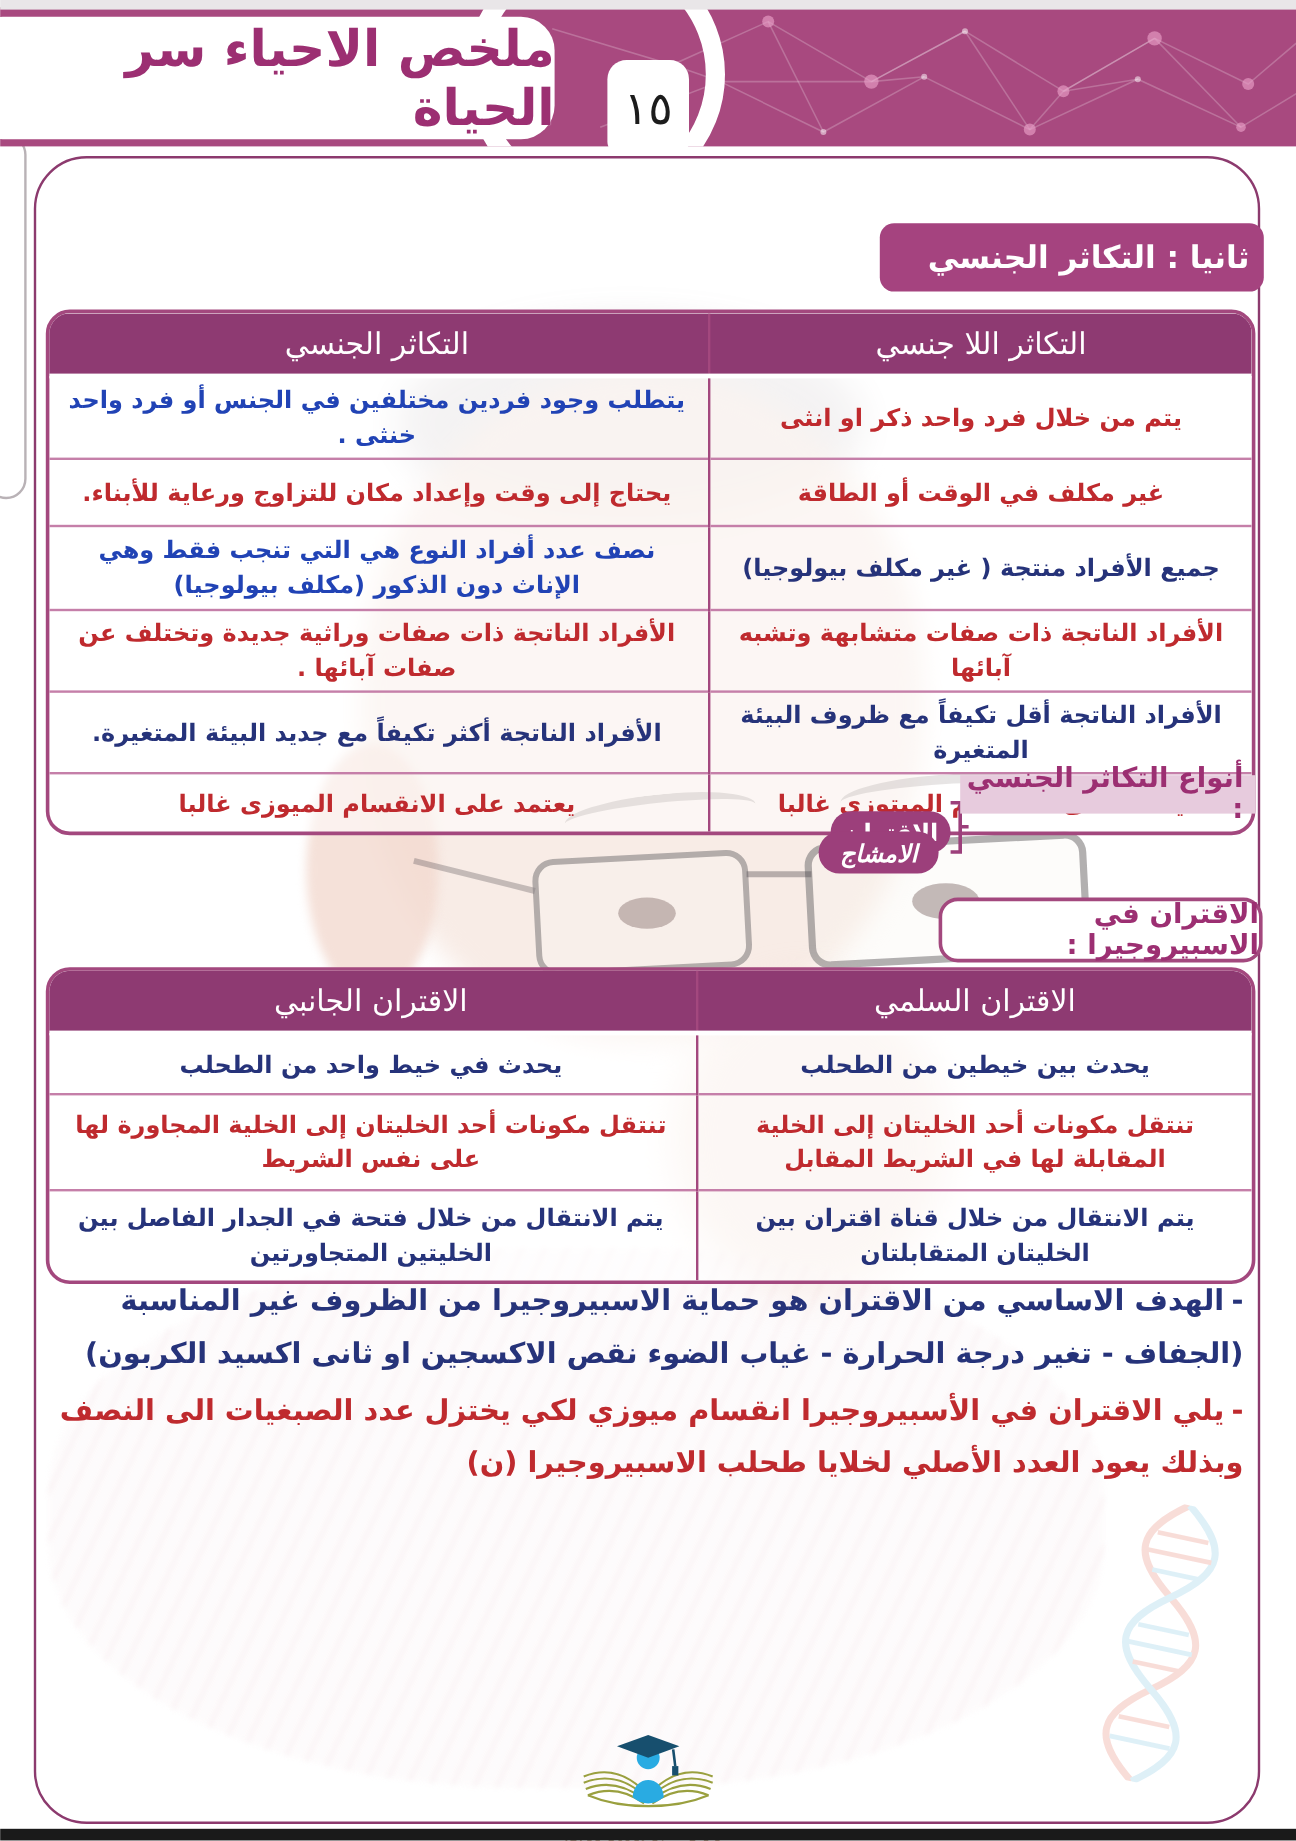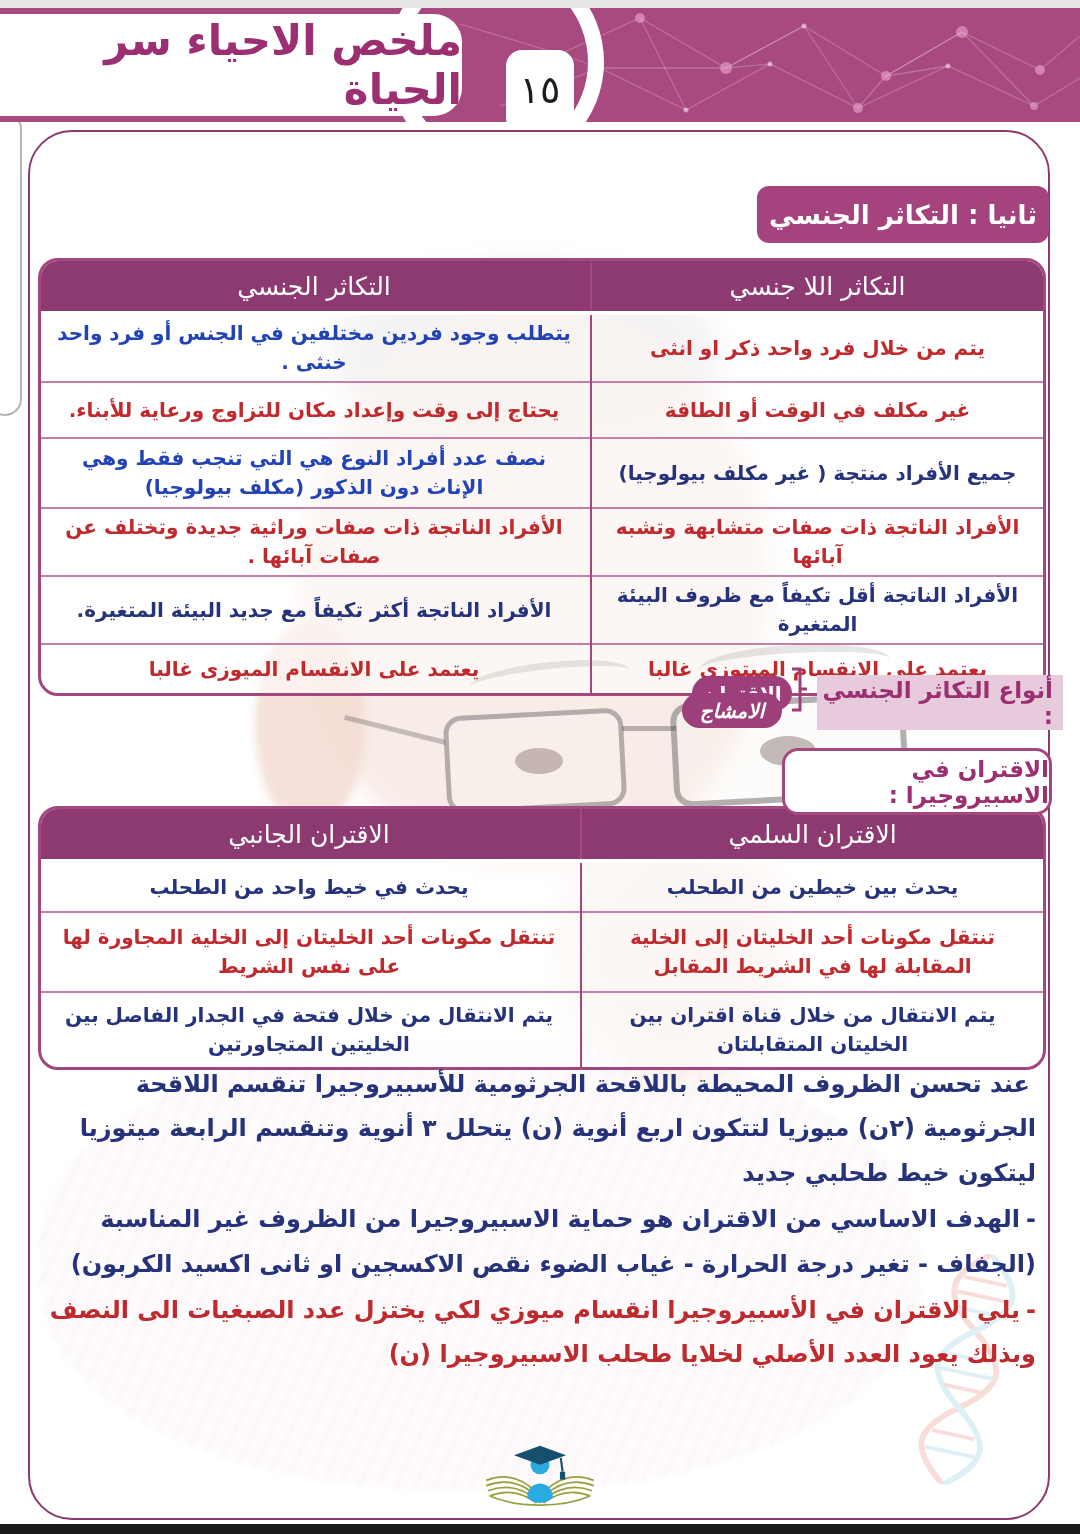--- a/index.html
+++ b/index.html
@@ -49,8 +49,8 @@
             background:repeating-linear-gradient(115deg,rgba(222,170,180,.20) 0 3px,rgba(250,242,244,.35) 3px 17px);
             filter:blur(2px);opacity:.75;}
   
-  .section-title{position:absolute;left:757px;top:186px;width:292px;height:57px;background:var(--title_bg);
-                 border-radius:12px;display:flex;align-items:center;justify-content:center;z-index:3;}
+  .section-title{position:absolute;left:733px;top:186px;width:292px;height:57px;background:var(--title_bg);
+                 border-radius:12px;display:flex;align-items:center;justify-content:center;z-index:3;padding-left:28px;}
   .section-title span{color:#fff;font-size:26px;font-weight:bold;}
   .types-banner{position:absolute;left:817px;top:646px;width:246px;height:55px;background:var(--banner_bg);
                 display:flex;align-items:center;justify-content:flex-start;padding-right:10px;

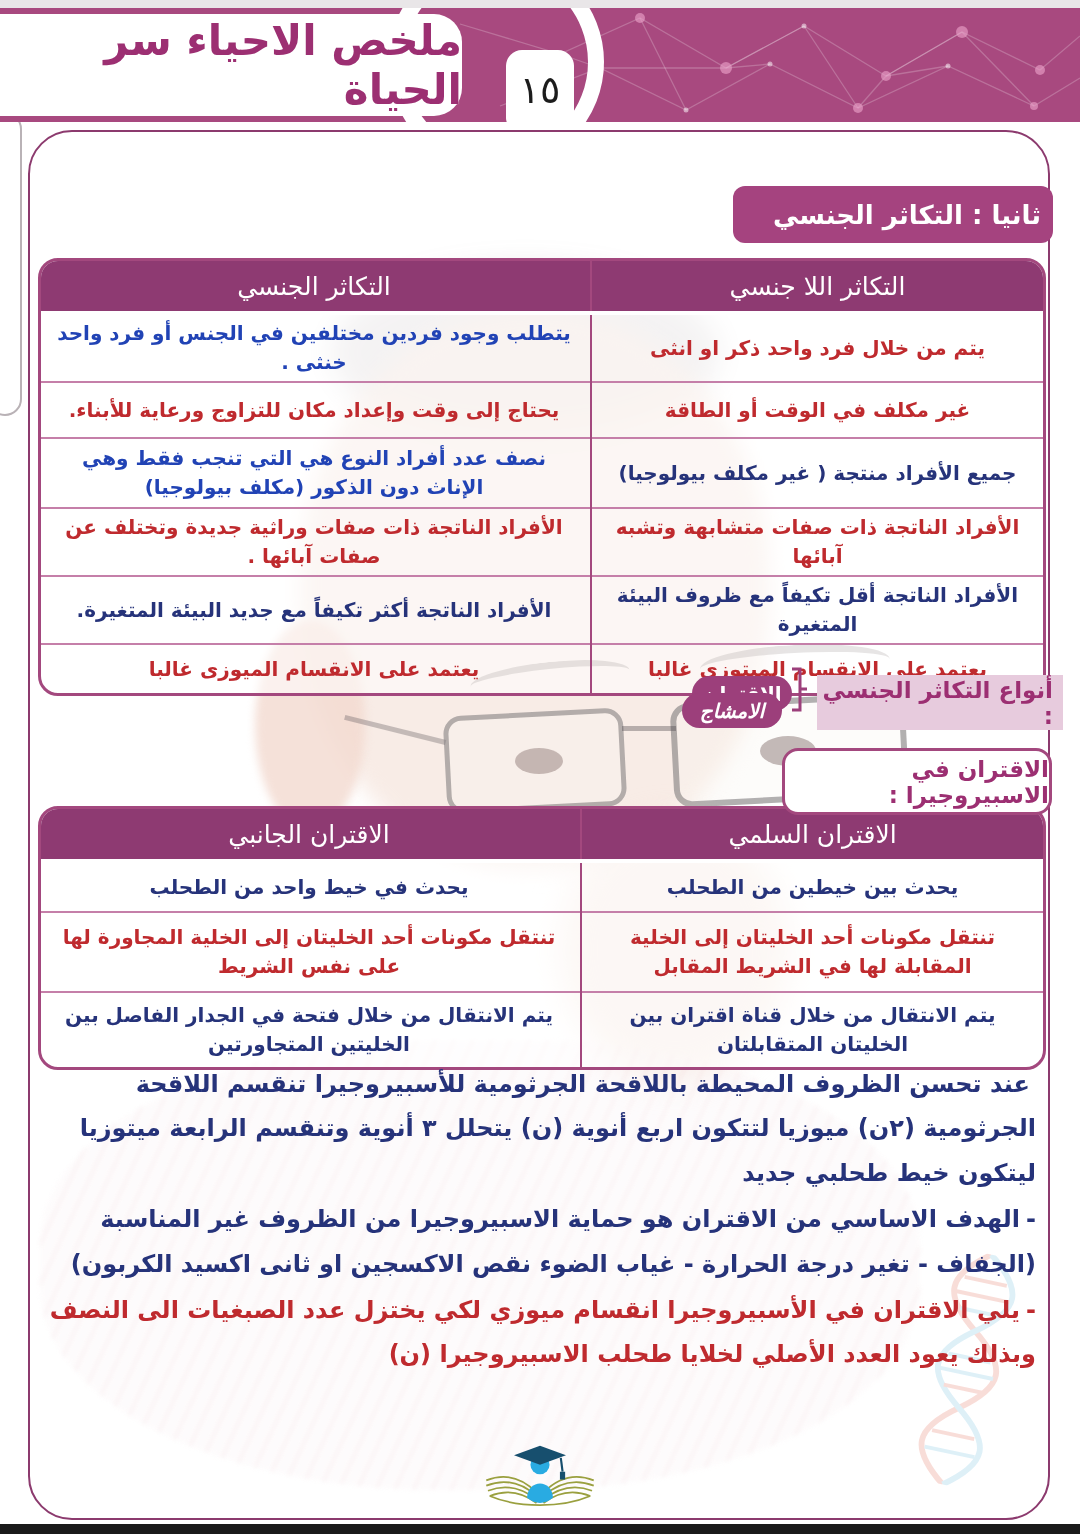--- a/index.html
+++ b/index.html
@@ -52,9 +52,9 @@
   .section-title{position:absolute;left:733px;top:186px;width:292px;height:57px;background:var(--title_bg);
                  border-radius:12px;display:flex;align-items:center;justify-content:center;z-index:3;padding-left:28px;}
   .section-title span{color:#fff;font-size:26px;font-weight:bold;}
-  .types-banner{position:absolute;left:817px;top:646px;width:246px;height:55px;background:var(--banner_bg);
+  .types-banner{position:absolute;left:800px;top:646px;width:246px;height:32px;background:var(--banner_bg);
                 display:flex;align-items:center;justify-content:flex-start;padding-right:10px;
-                box-sizing:border-box;z-index:3;margin-top:29px;}
+                box-sizing:border-box;z-index:3;}
   .types-banner span{color:var(--accent);font-size:23px;font-weight:bold;}
   .pill{position:absolute;width:100px;height:35px;background:var(--pill);border-radius:18px;
         display:flex;align-items:center;justify-content:center;z-index:3;}

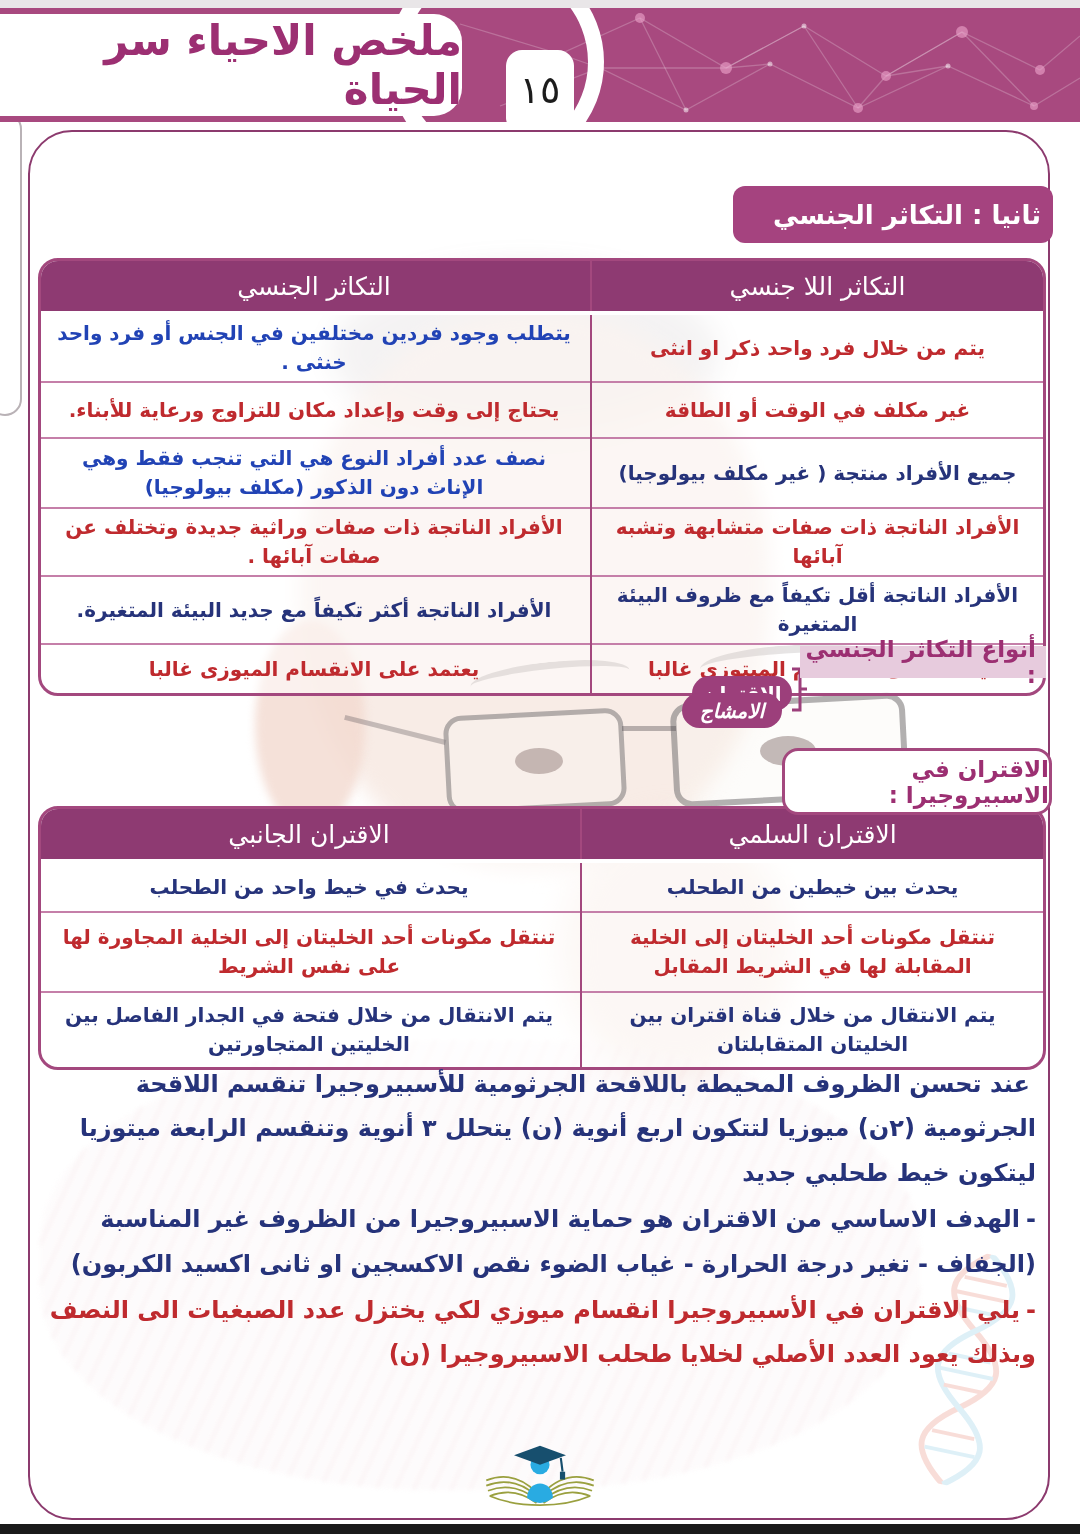--- a/index.html
+++ b/index.html
@@ -62,7 +62,7 @@
   .pill-1{left:692px;top:676px;}
   .pill-2{left:682px;top:693px;font-style:italic;}
   .bracket{position:absolute;left:778px;top:642px;z-index:2;}
-  .spiro-box{position:absolute;left:782px;top:748px;width:270px;height:67px;background:#fff;
+  .spiro-box{position:absolute;left:782px;top:748px;width:270px;height:54px;background:#fff;
              border:3px solid var(--divider);border-radius:16px;display:flex;align-items:center;
              justify-content:center;z-index:3;box-sizing:border-box;}
   .spiro-box span{color:var(--accent);font-size:23px;font-weight:bold;}

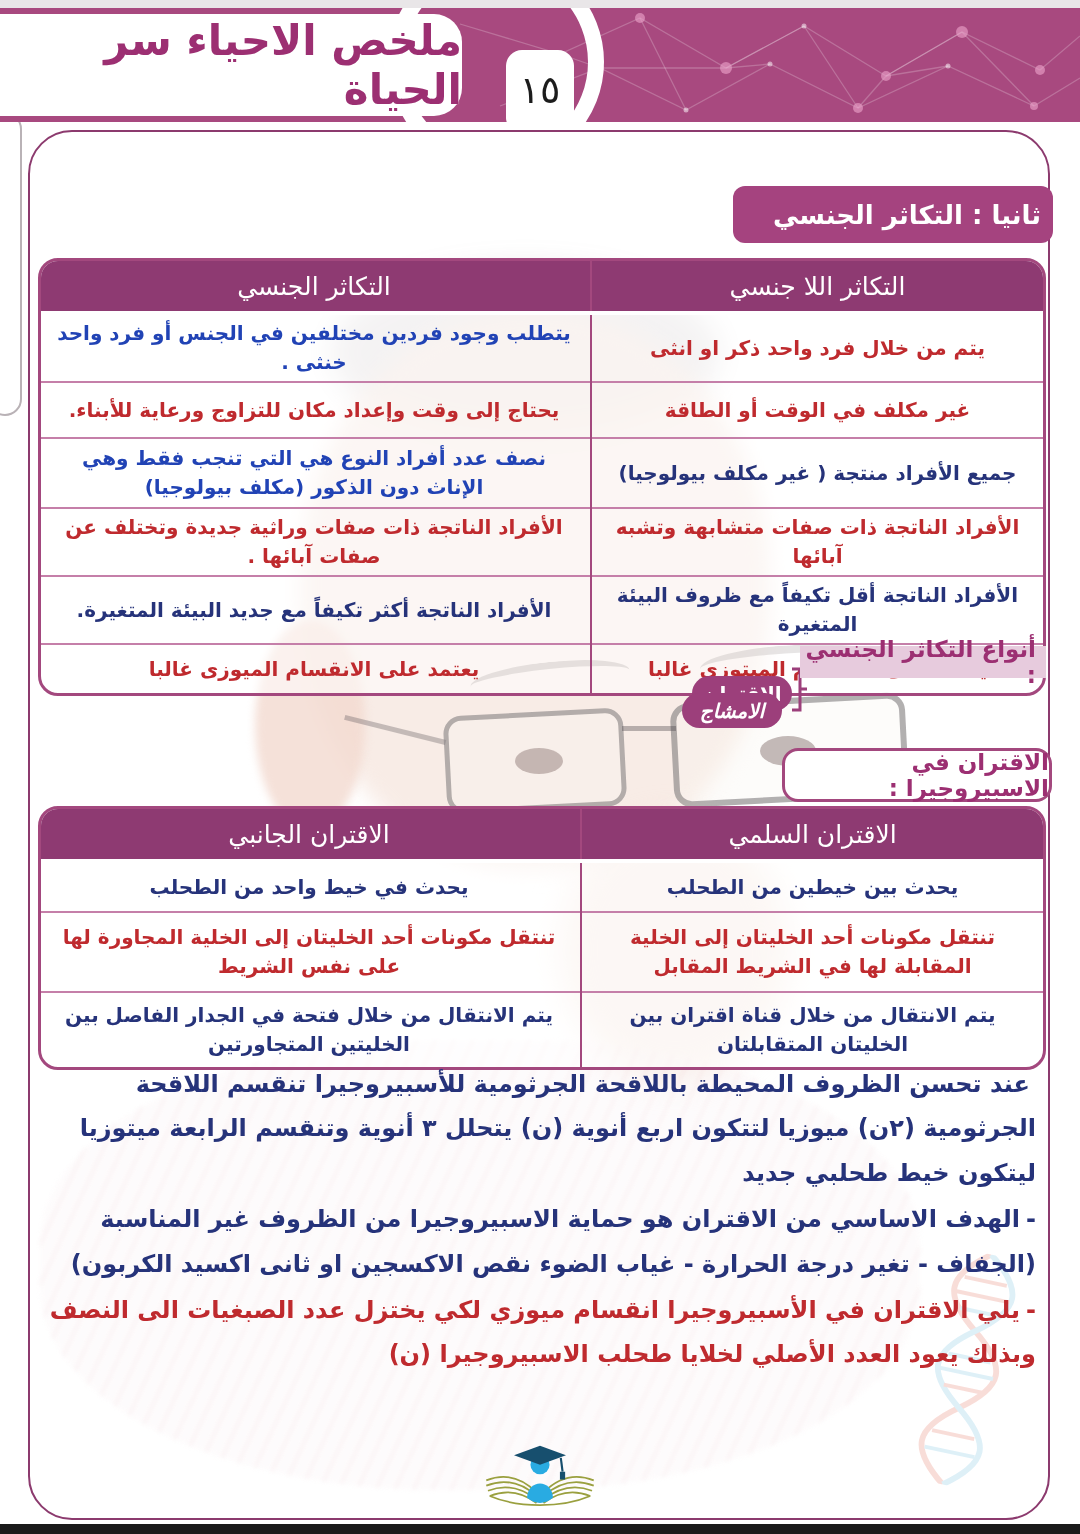--- a/index.html
+++ b/index.html
@@ -263,9 +263,6 @@
 
   <div class="notes">
     <div class="note ink-navy">
-      <span class="dash"></span><span>عند تحسن الظروف المحيطة باللاقحة الجرثومية للأسبيروجيرا تنقسم اللاقحة الجرثومية (٢ن) ميوزيا لتتكون اربع أنوية (ن) يتحلل ٣ أنوية وتنقسم الرابعة ميتوزيا ليتكون خيط طحلبي جديد</span>
-    </div>
-    <div class="note ink-navy">
       <span class="dash">-</span><span>الهدف الاساسي من الاقتران هو حماية الاسبيروجيرا من الظروف غير المناسبة (الجفاف - تغير درجة الحرارة - غياب الضوء نقص الاكسجين او ثانى اكسيد الكربون)</span>
     </div>
     <div class="note ink-red">

